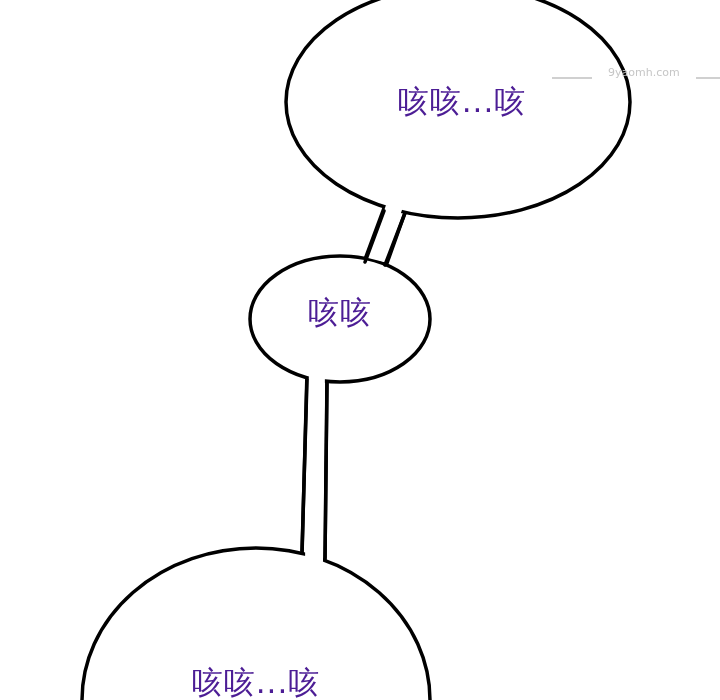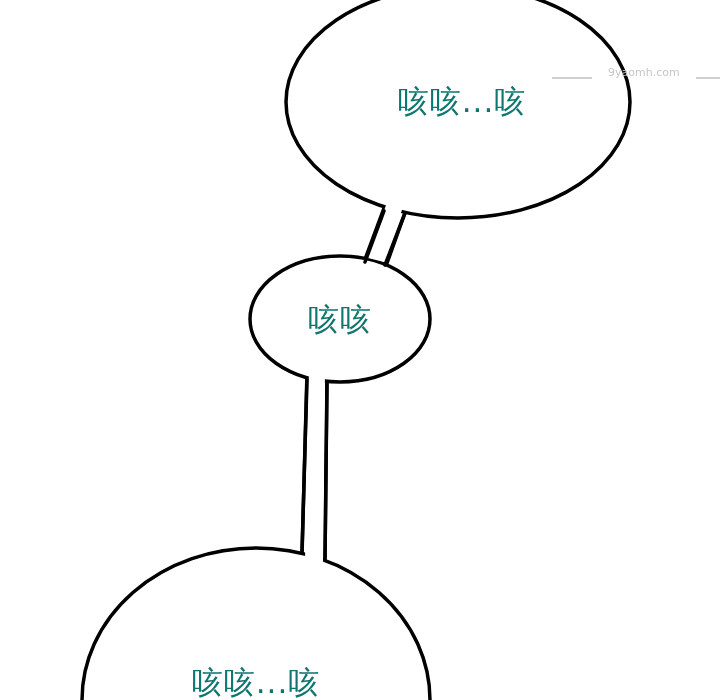--- a/index.html
+++ b/index.html
@@ -5,7 +5,7 @@
   html, body { margin: 0; padding: 0; background: #ffffff; }
   body { width: 720px; height: 700px; overflow: hidden; position: relative; font-family: "DejaVu Sans", sans-serif; }
   svg.art { position: absolute; left: 0; top: 0; }
-  .txt { position: absolute; font-size: 31px; color: #0f766e; white-space: nowrap; transform: translate(-50%, -50%); letter-spacing: 1px; }
+  .txt { position: absolute; font-size: 31px; color: #4c1d95; white-space: nowrap; transform: translate(-50%, -50%); letter-spacing: 1px; }
   .wm { position: absolute; left: 552px; top: 50px; color: #d8d8d8; text-align: center; }
   .wm .big { font-family: "DejaVu Serif", serif; font-size: 38px; line-height: 40px; letter-spacing: 1px; color: #e2e2e2; -webkit-text-stroke: 1px #c8c8c8; }
   .wm .small { font-size: 11px; color: #c6c6c6; margin-top: 16px; display: flex; align-items: flex-end; gap: 16px; }

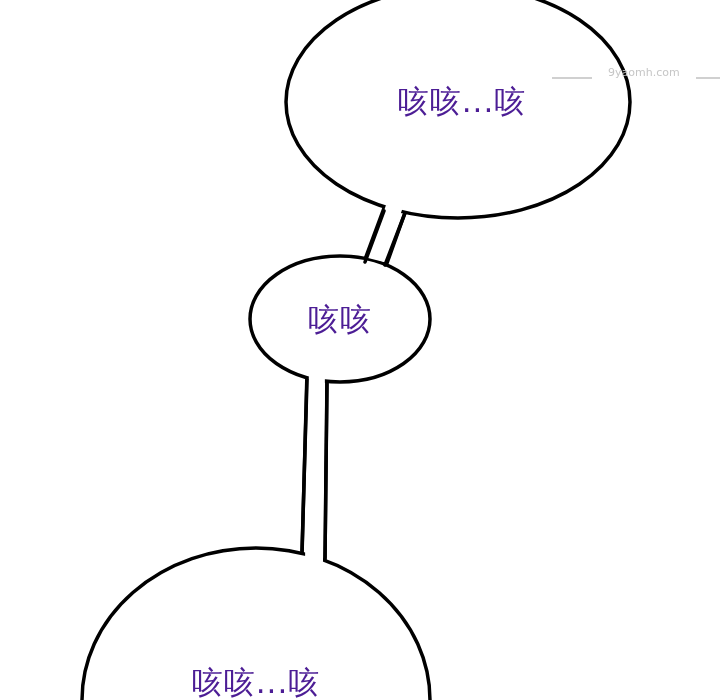--- a/index.html
+++ b/index.html
@@ -42,7 +42,7 @@
 </svg>
 
 <div class="txt" style="left:462px; top:102px;">咳咳...咳</div>
-<div class="txt" style="left:340px; top:320px;">咳咳</div>
+<div class="txt" style="left:340px; top:313px;">咳咳</div>
 <div class="txt" style="left:256px; top:683px;">咳咳...咳</div>
 
 <div class="wm">

